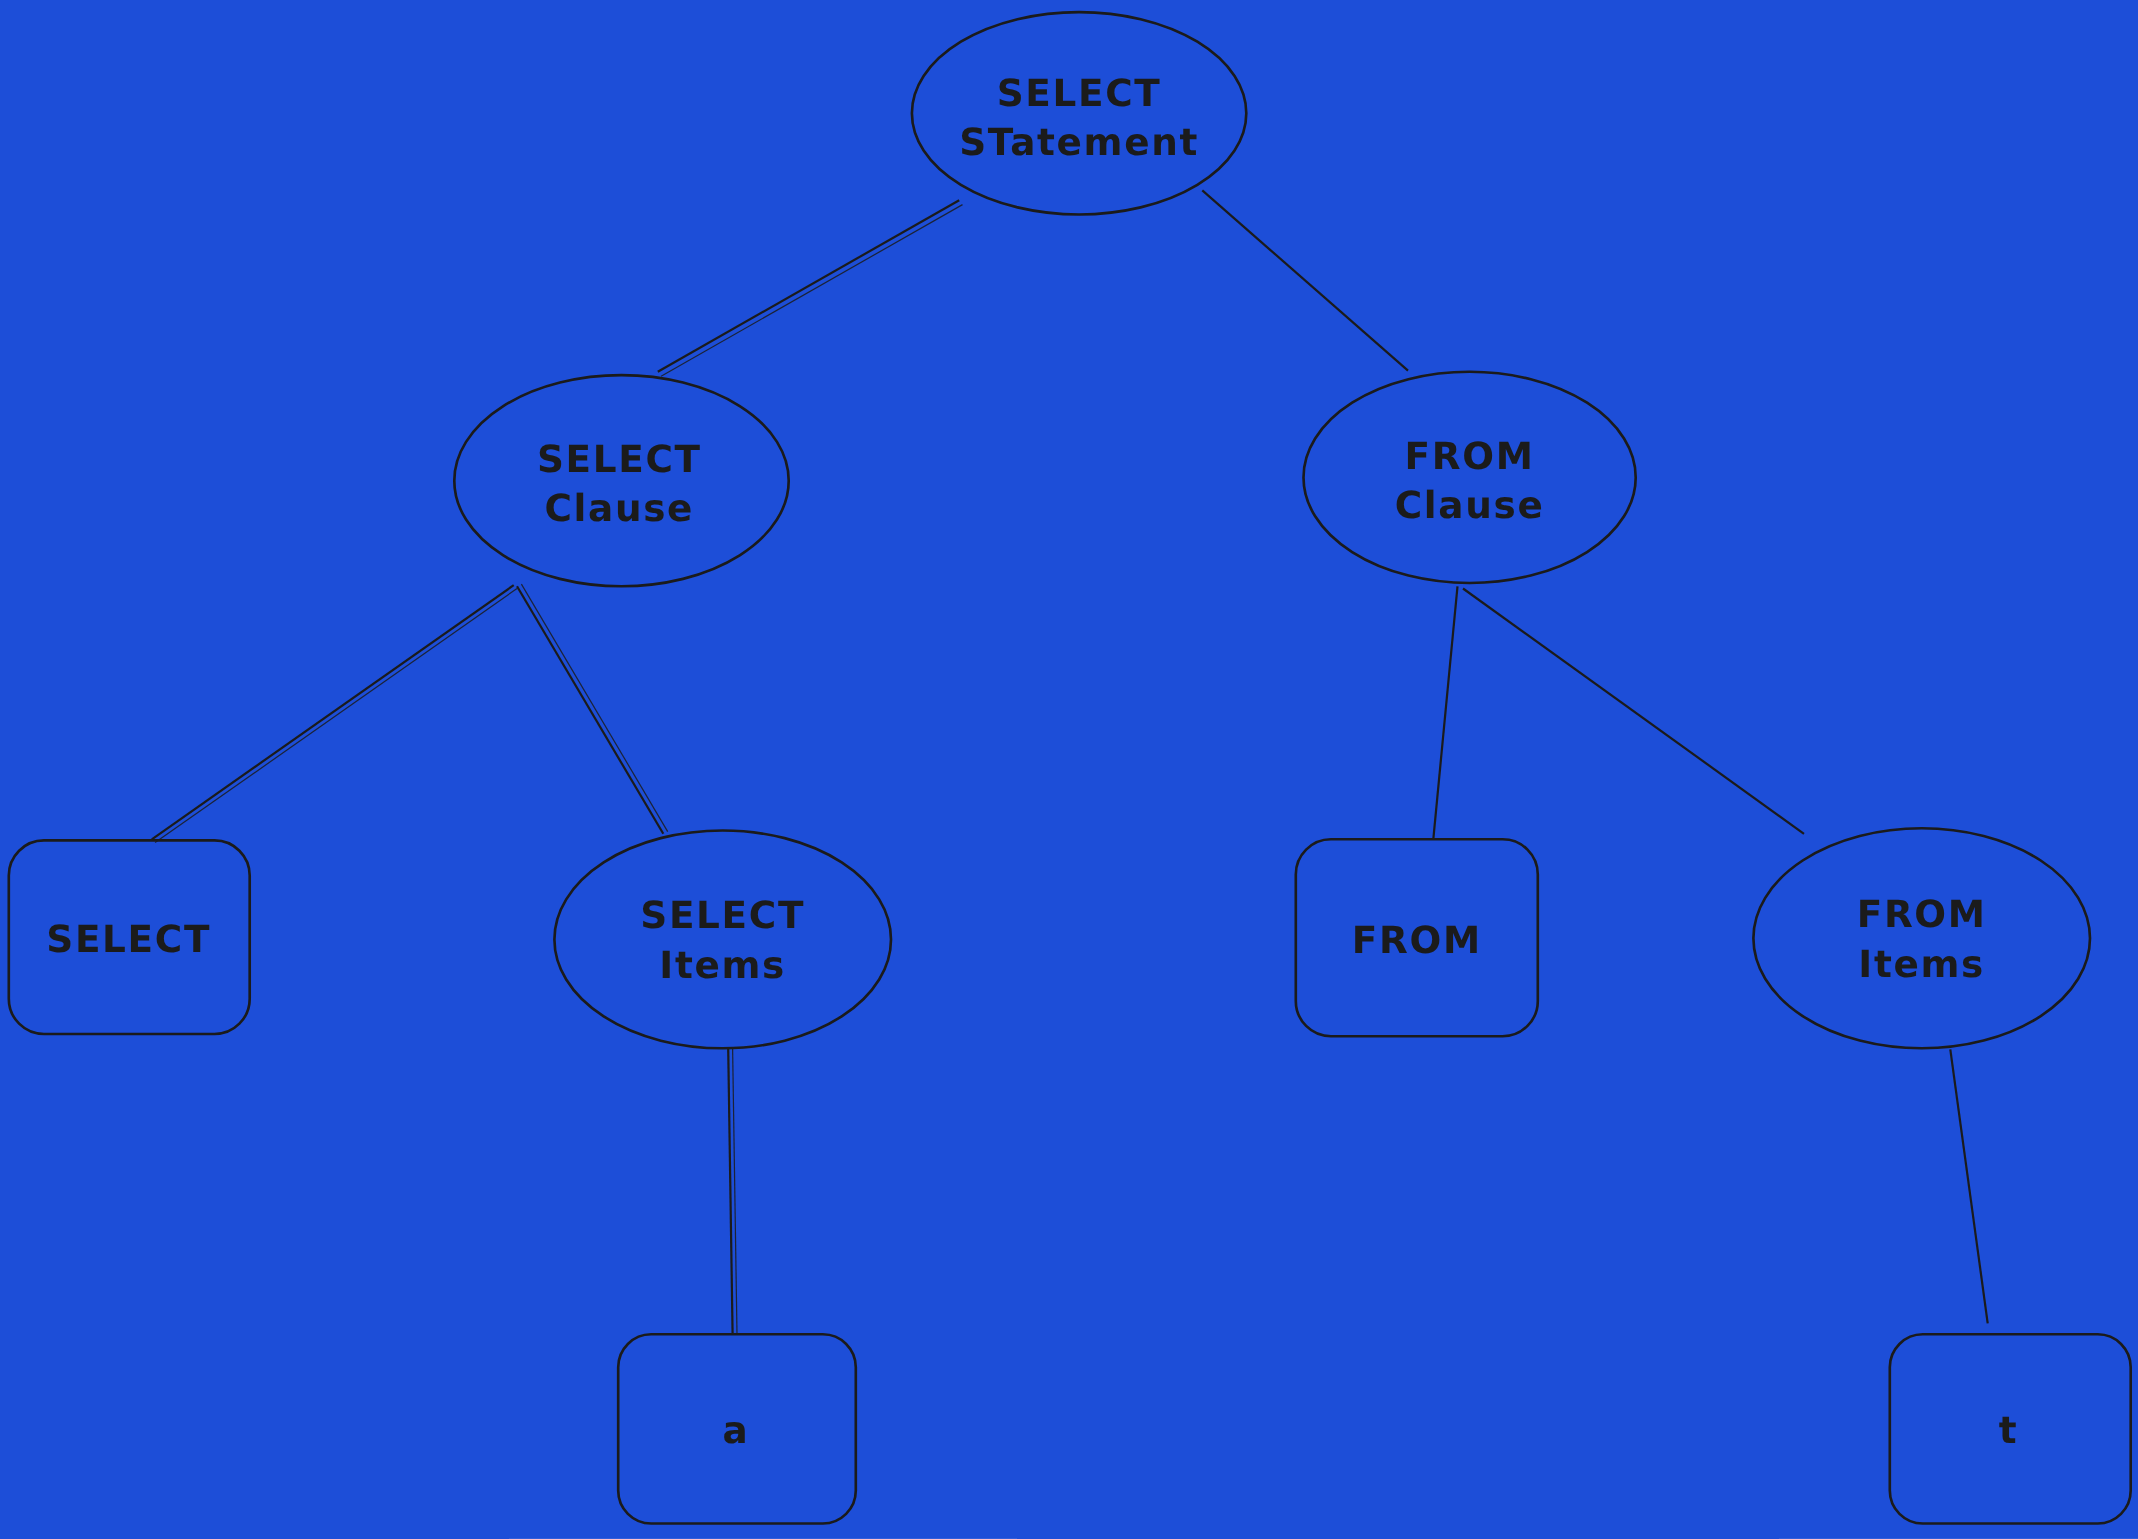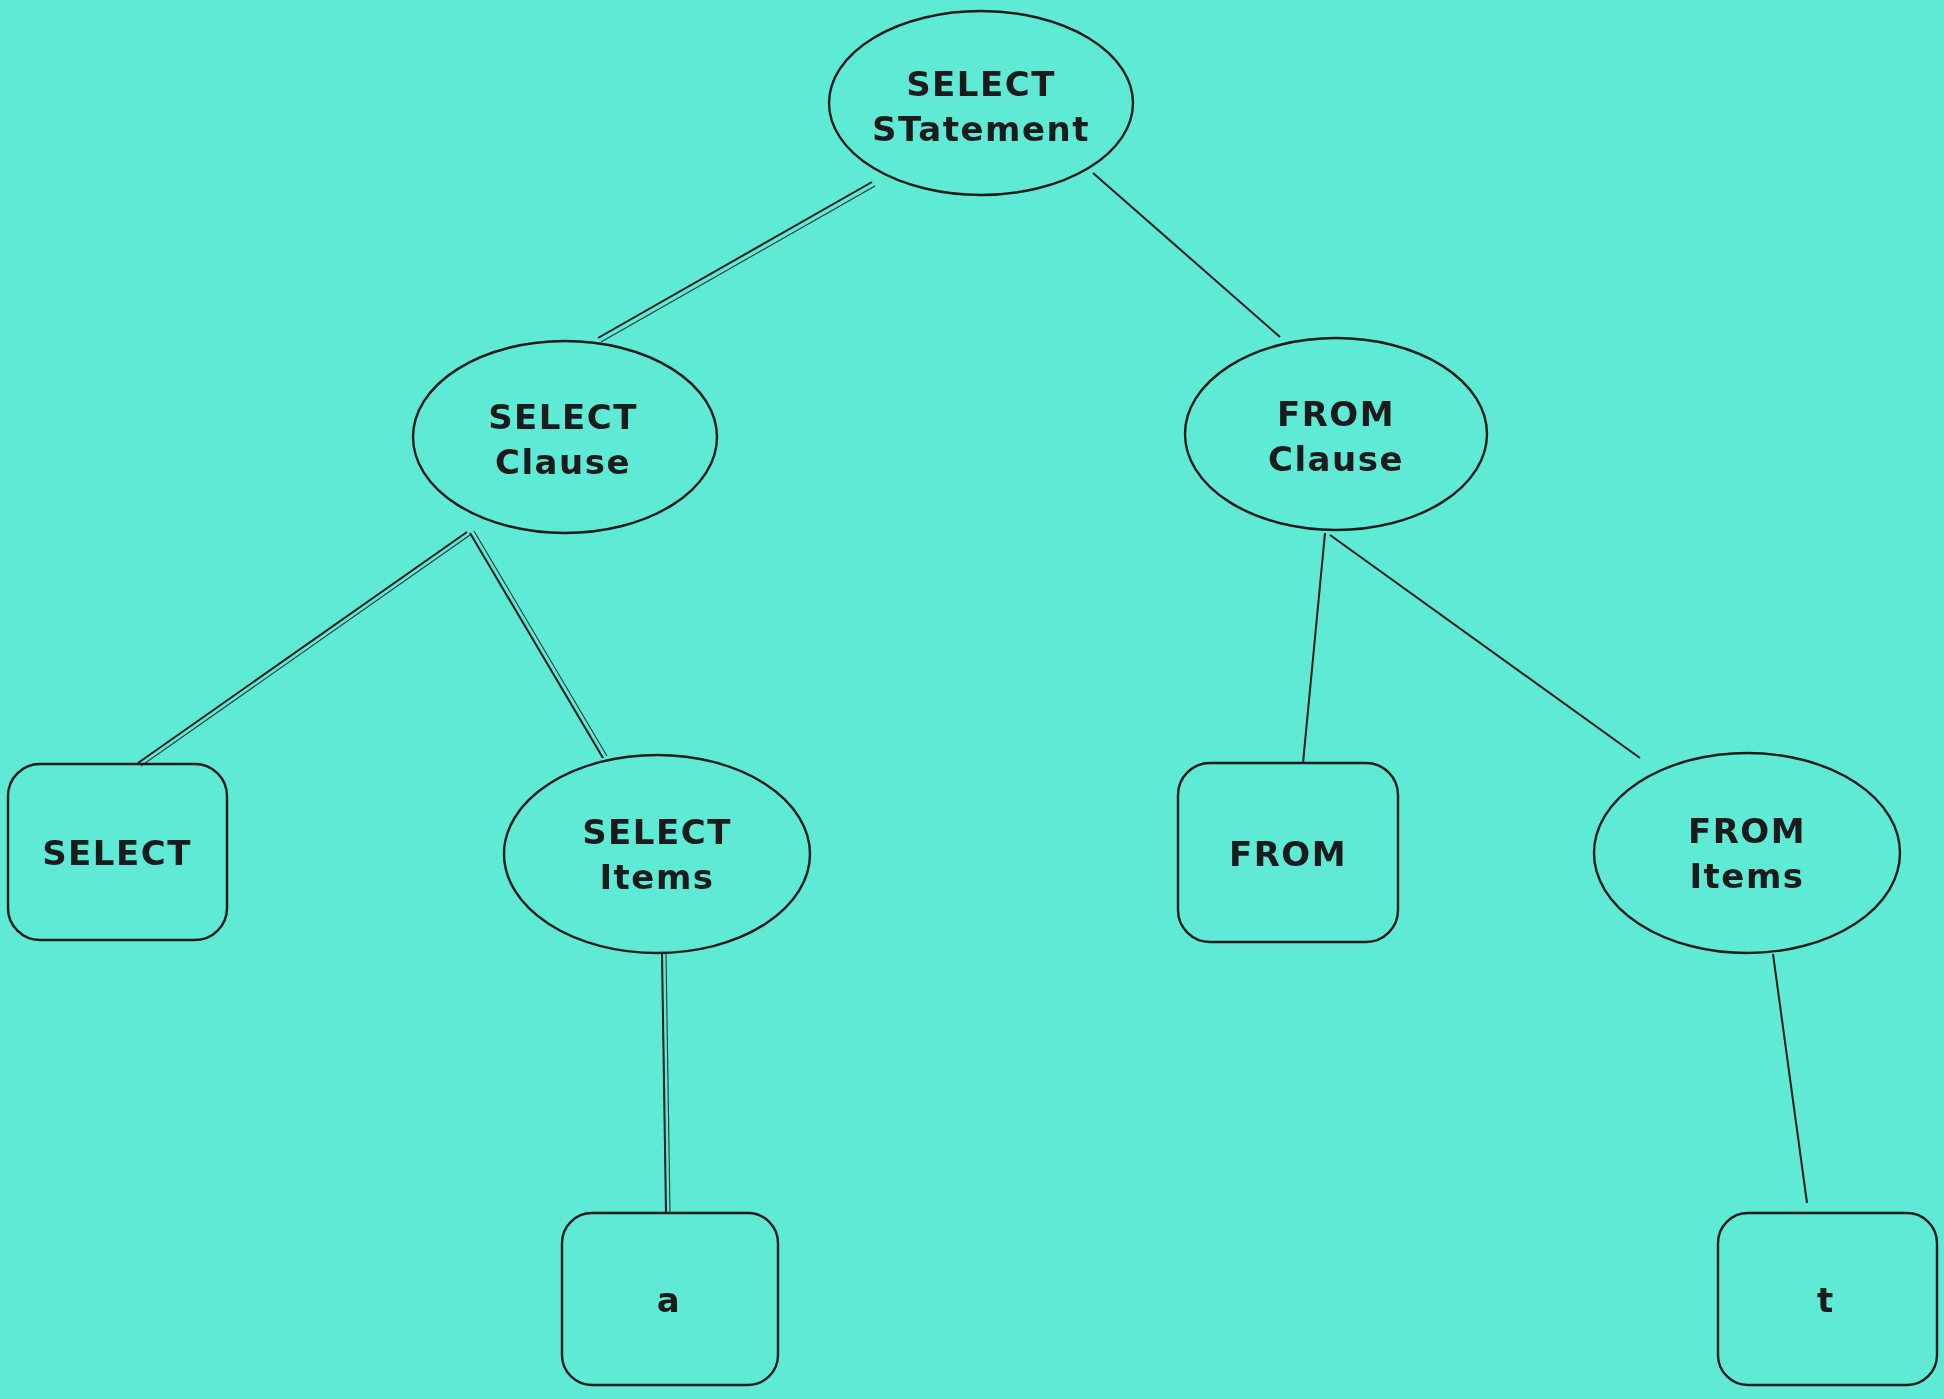--- a/index.html
+++ b/index.html
@@ -13,7 +13,7 @@
     position: relative;
     width: 1944px;
     height: 1399px;
-    background: #5eead4;
+    background: #1d4ed8;
     font-family: "DejaVu Sans", sans-serif;
   }
   svg.diagram {

